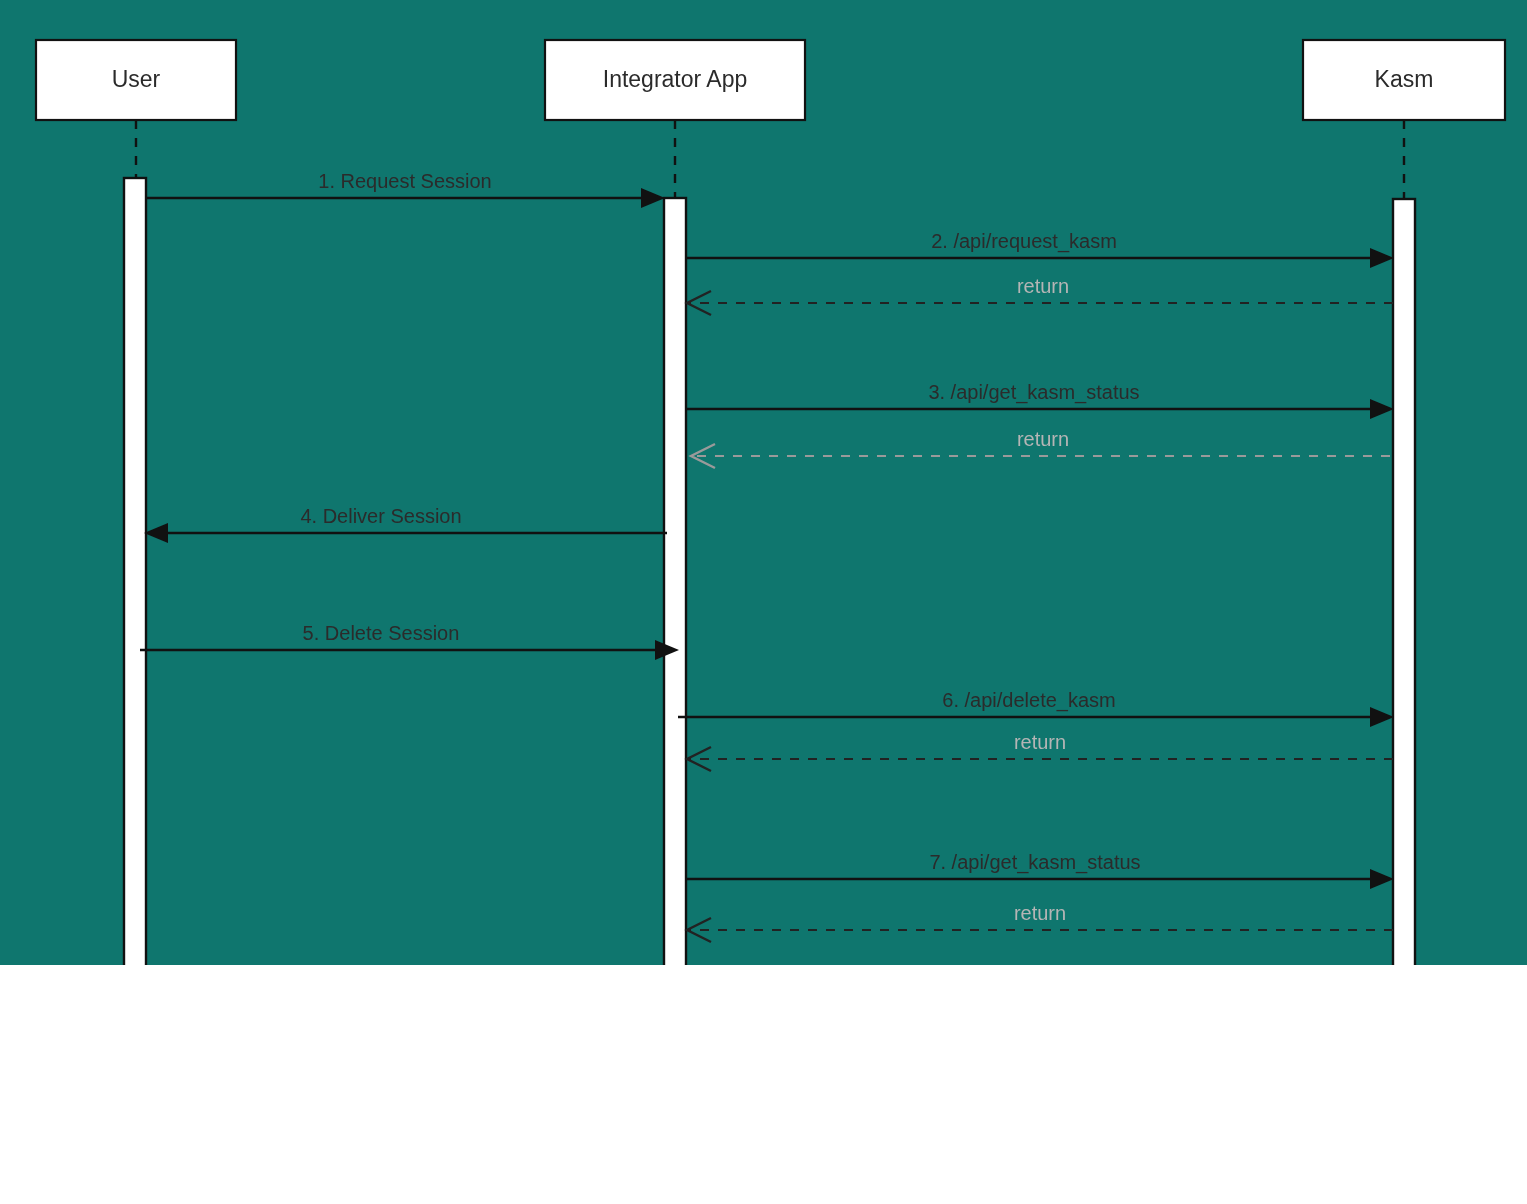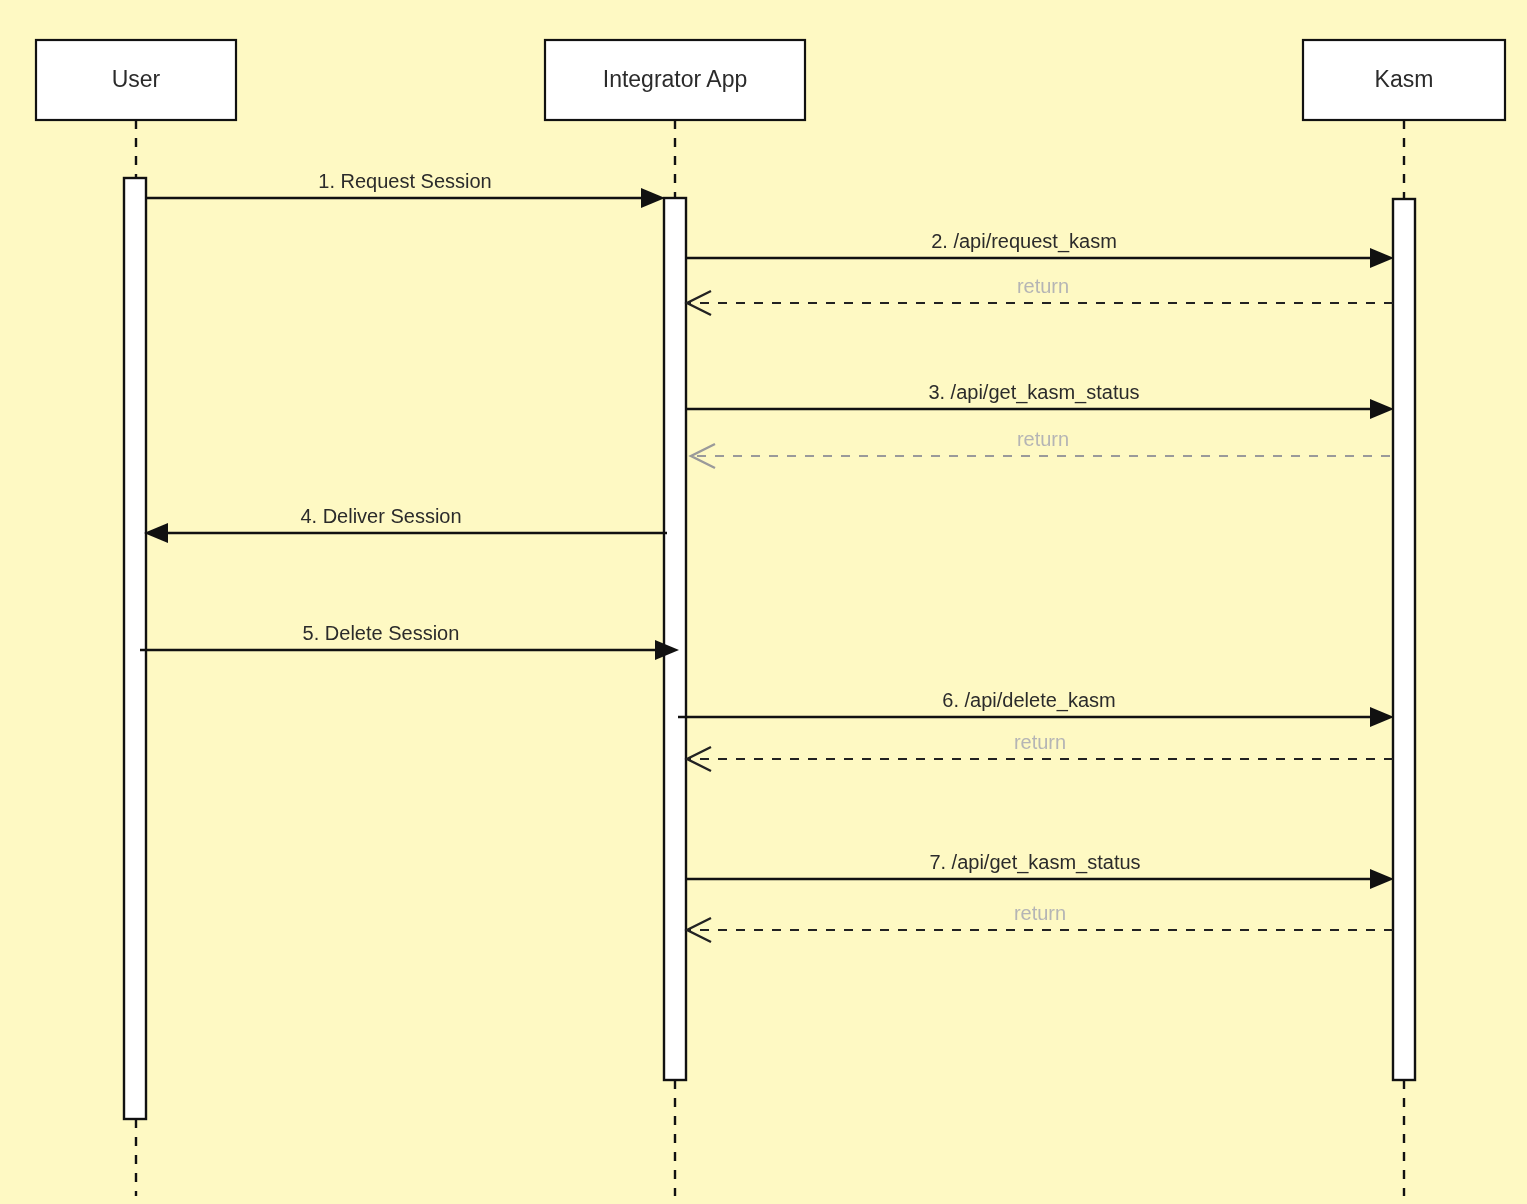--- a/index.html
+++ b/index.html
@@ -15,8 +15,8 @@
   #diagram-root {
     position: relative;
     width: 1527px;
-    height: 1204px;
-    background: #fef9c3;
+    height: 965px;
+    background: #0f766e;
     overflow: hidden;
   }
   svg.canvas {

